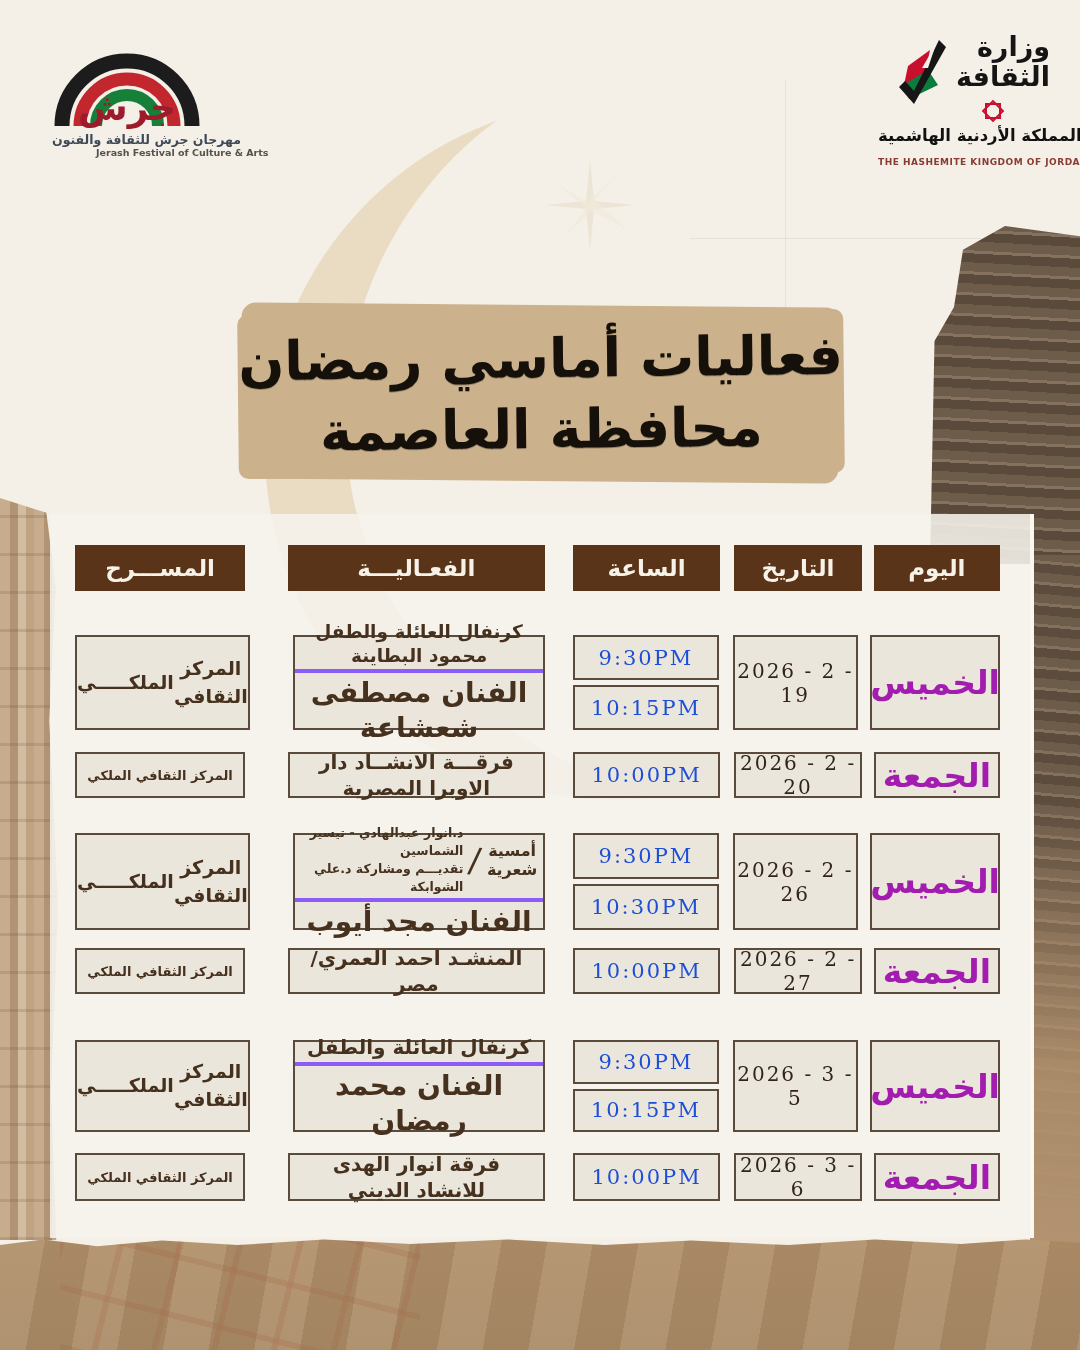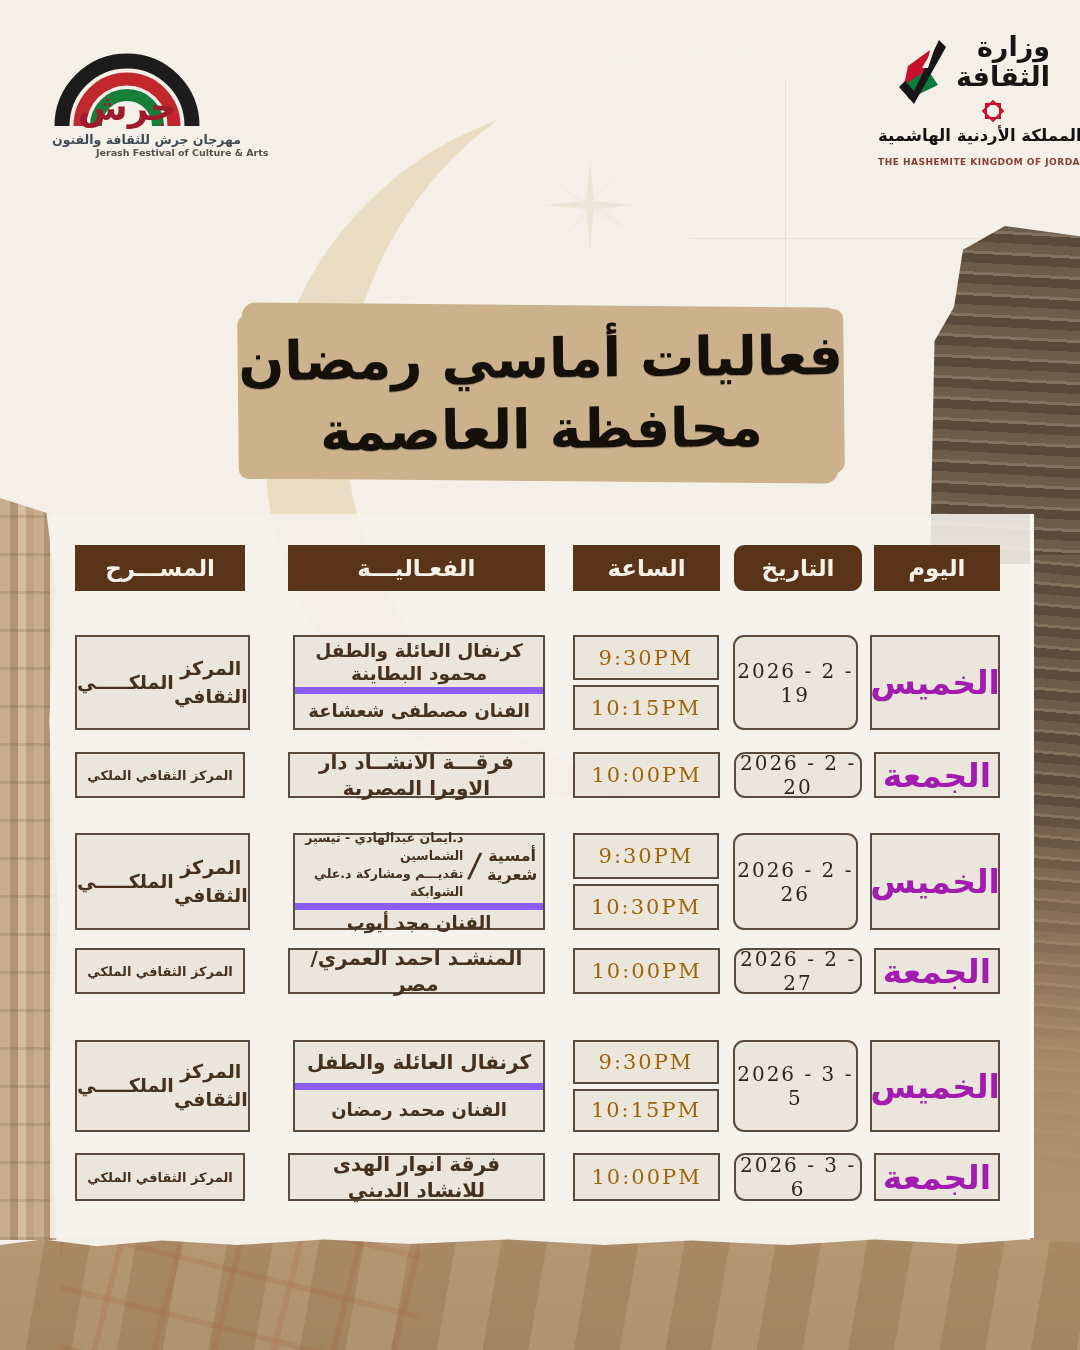--- a/index.html
+++ b/index.html
@@ -78,7 +78,7 @@
   .sched { position:absolute; left:75px; top:545px; width:925px; z-index:3; direction:rtl; }
   .trow { display:flex; direction:rtl; align-items:stretch; }
   .col-day   { width:130px; margin-left:12px; }
-  .col-date  { width:131px; margin-left:14px;border-radius:11px; }
+  .col-date  { width:131px; margin-left:14px; }
   .col-time  { width:152px; margin-left:28px; }
   .col-event { width:264px; margin-left:43px; }
   .col-venue { width:175px; margin-left:0; }

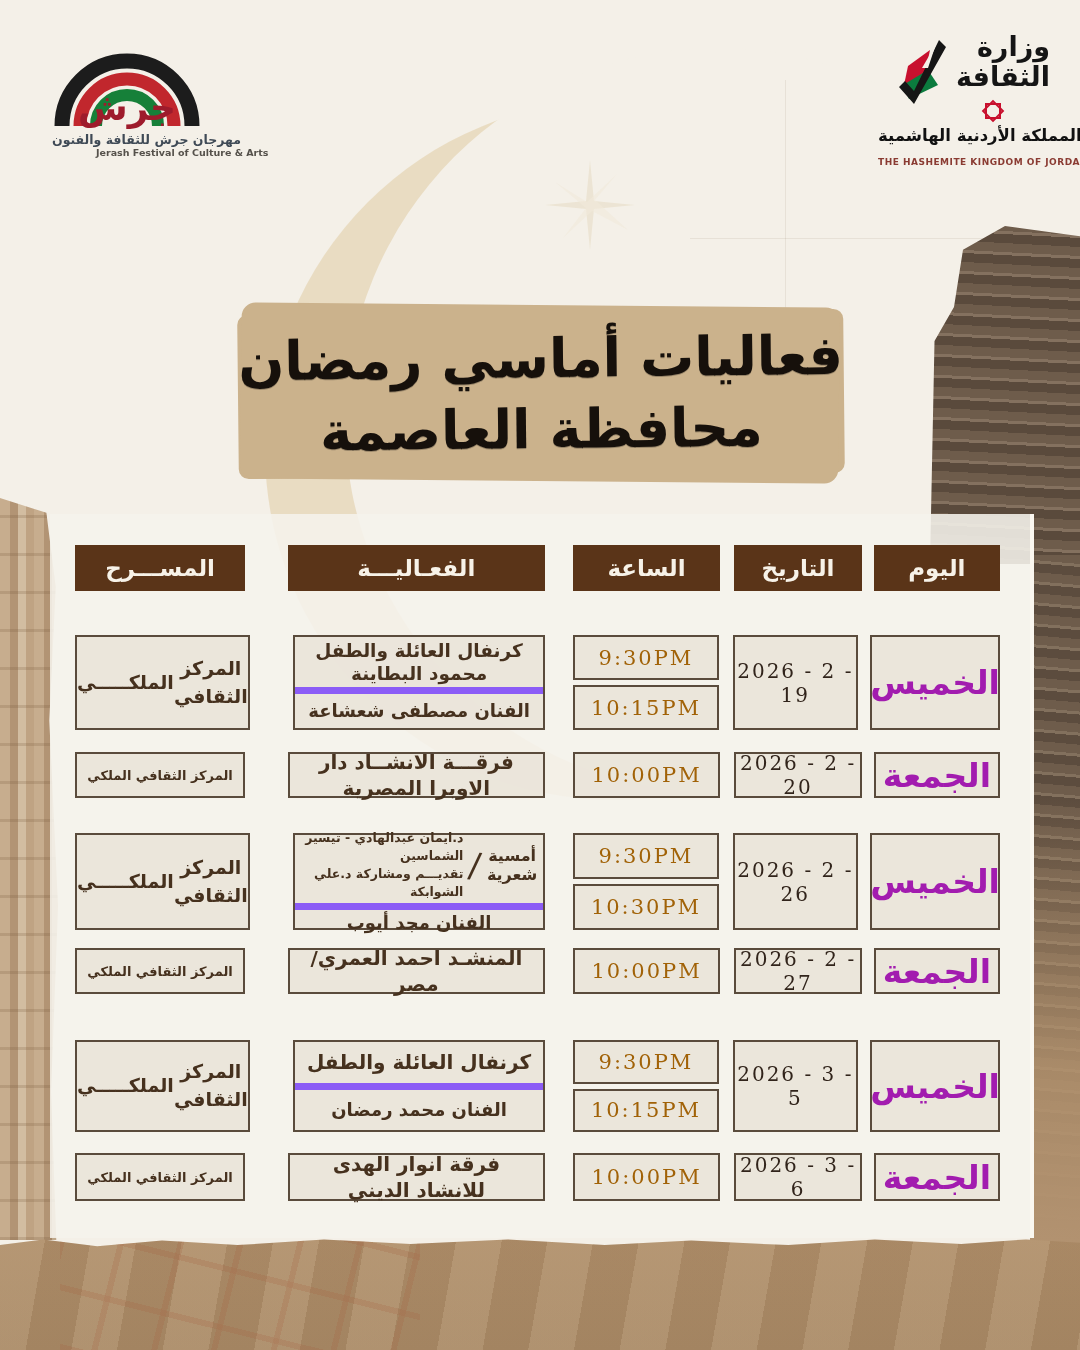--- a/index.html
+++ b/index.html
@@ -96,7 +96,7 @@
   .datetxt { direction:ltr; font-family:"DejaVu Serif","Liberation Serif",serif; font-size:20px;
      letter-spacing:2px; color:#31241b; }
   .timetxt { direction:ltr; font-family:"DejaVu Serif","Liberation Serif",serif; font-size:21px;
-     letter-spacing:2px; color:#a16207; }
+     letter-spacing:2px; color:#1d4ed8; }
 
   .timecol { display:flex; flex-direction:column; gap:5px; }
   .timecol .cell { flex:1; }

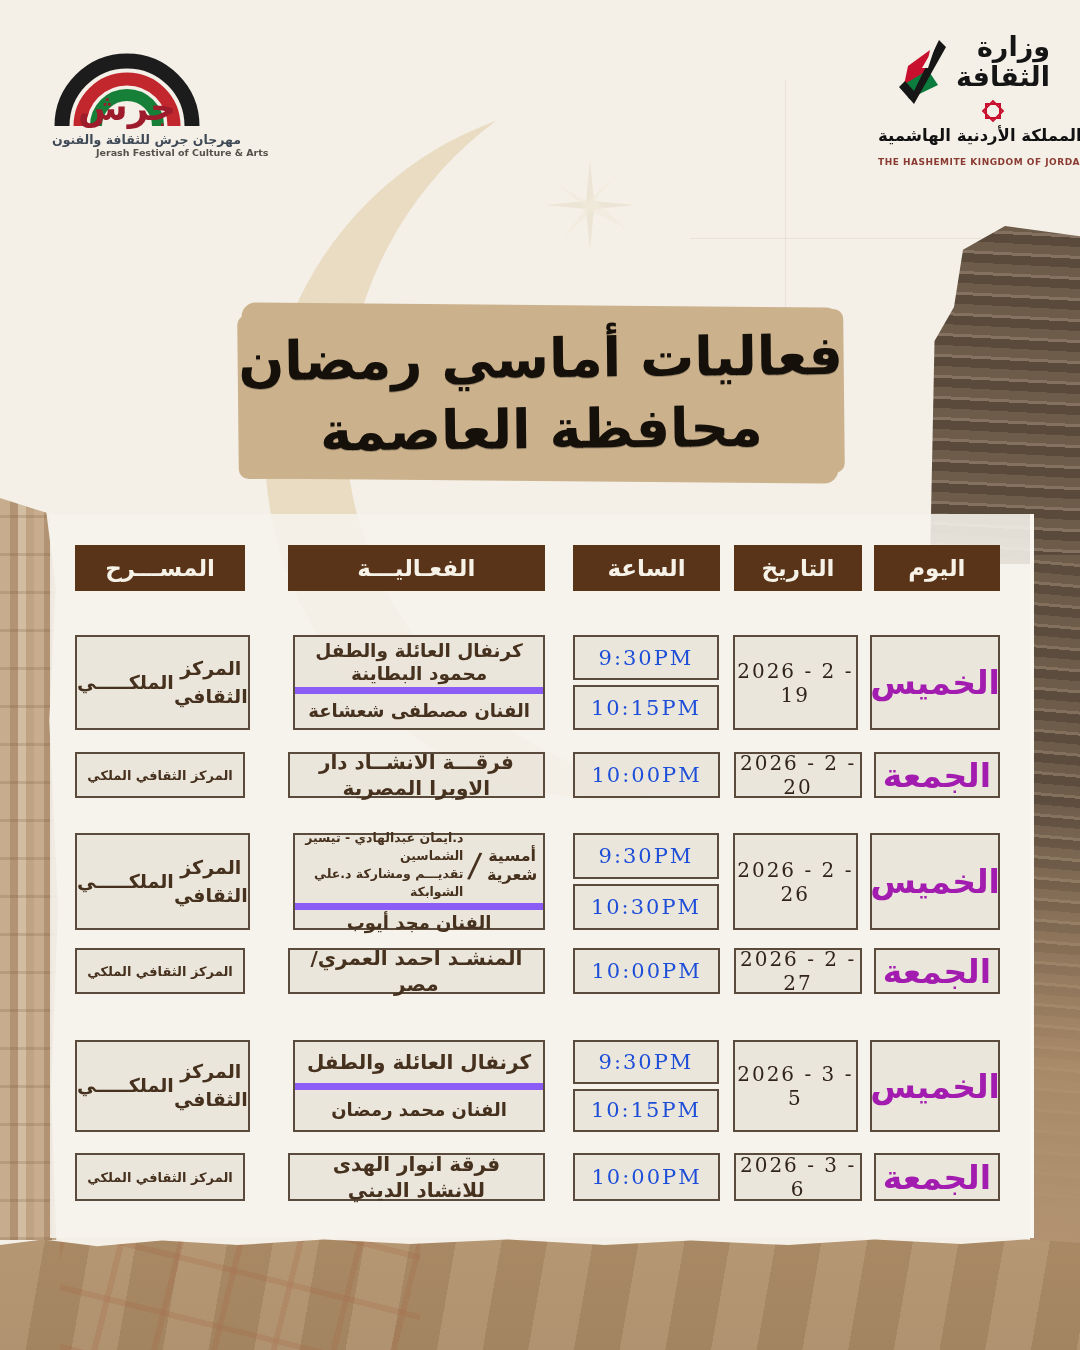--- a/index.html
+++ b/index.html
@@ -104,7 +104,7 @@
   .eventstack { flex-direction:column; align-items:stretch; padding:0; }
   .esub { flex:1; display:flex; align-items:center; justify-content:center; text-align:center;
      font-weight:600; font-size:20px; padding:2px 6px; line-height:1.25; }
-  .esub.eb { border-top:7px solid #8b5cf6; font-size:18px; }
+  .esub.eb { border-top:4px solid #8b5cf6; font-size:28px; }
   .ev1 { font-size:18.5px; }
   .ev3 { display:flex; flex-direction:row; gap:6px; align-items:center; justify-content:center; }
   .ev3label { font-size:16px; font-weight:700; line-height:1.2; }

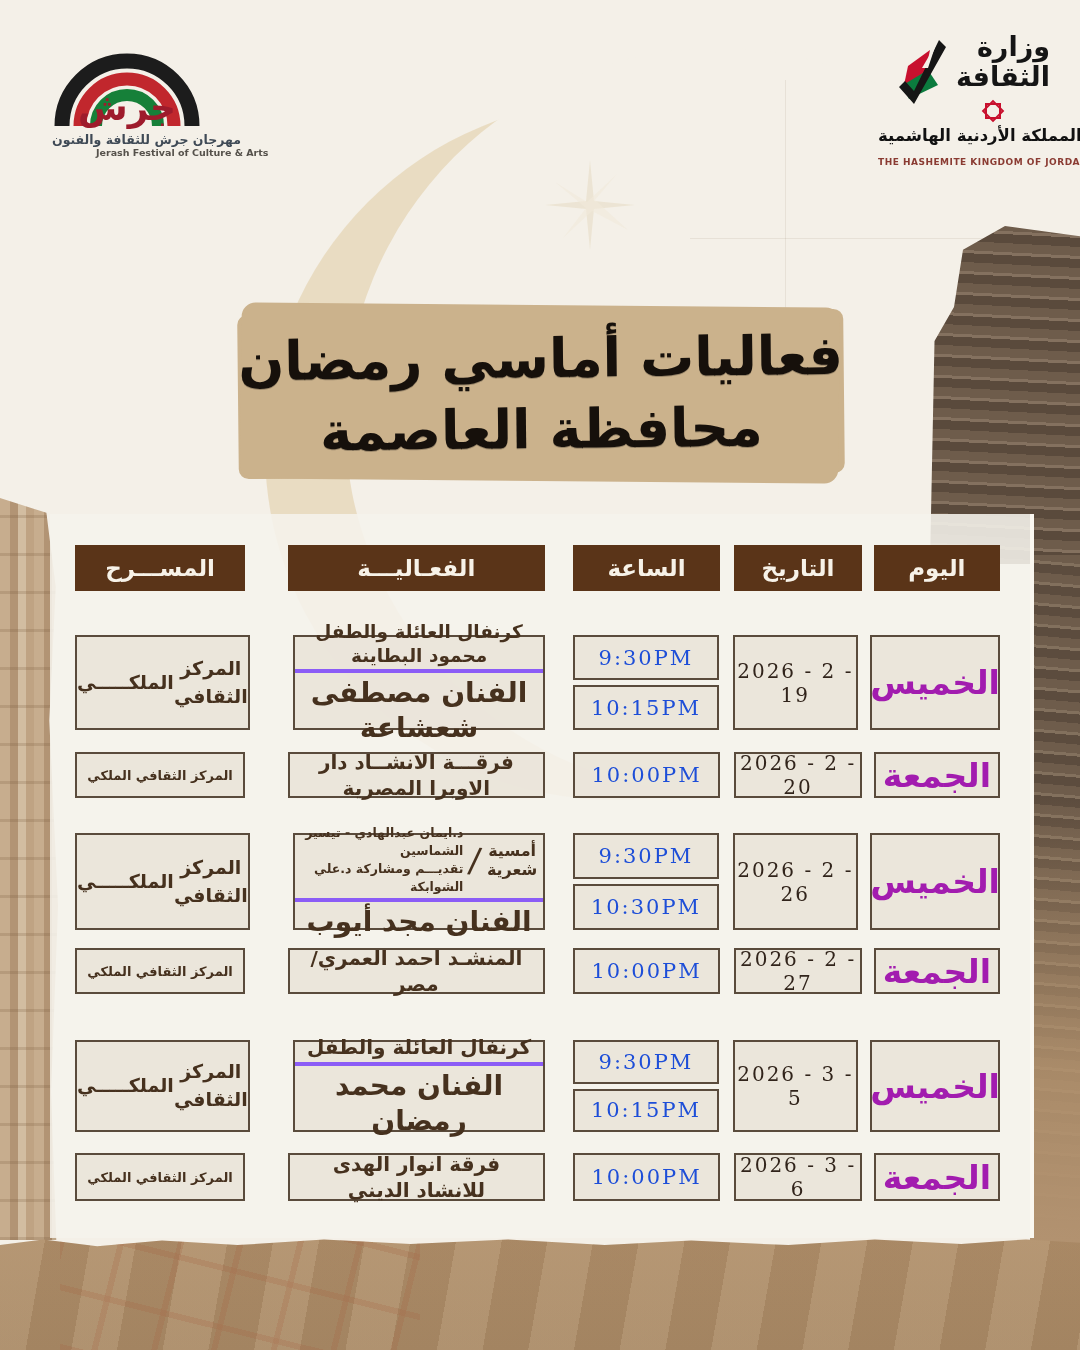--- a/index.html
+++ b/index.html
@@ -244,7 +244,7 @@
           </div>
           <div class="ev3slash">/</div>
           <div class="ev3lines">
-            <div>د.ايمان عبدالهادي - تيسير الشماسين</div>
+            <div>د.انوار عبدالهادي - تيسير الشماسين</div>
             <div>تقديـــم ومشاركة د.علي الشوابكة</div>
           </div>
         </div>

